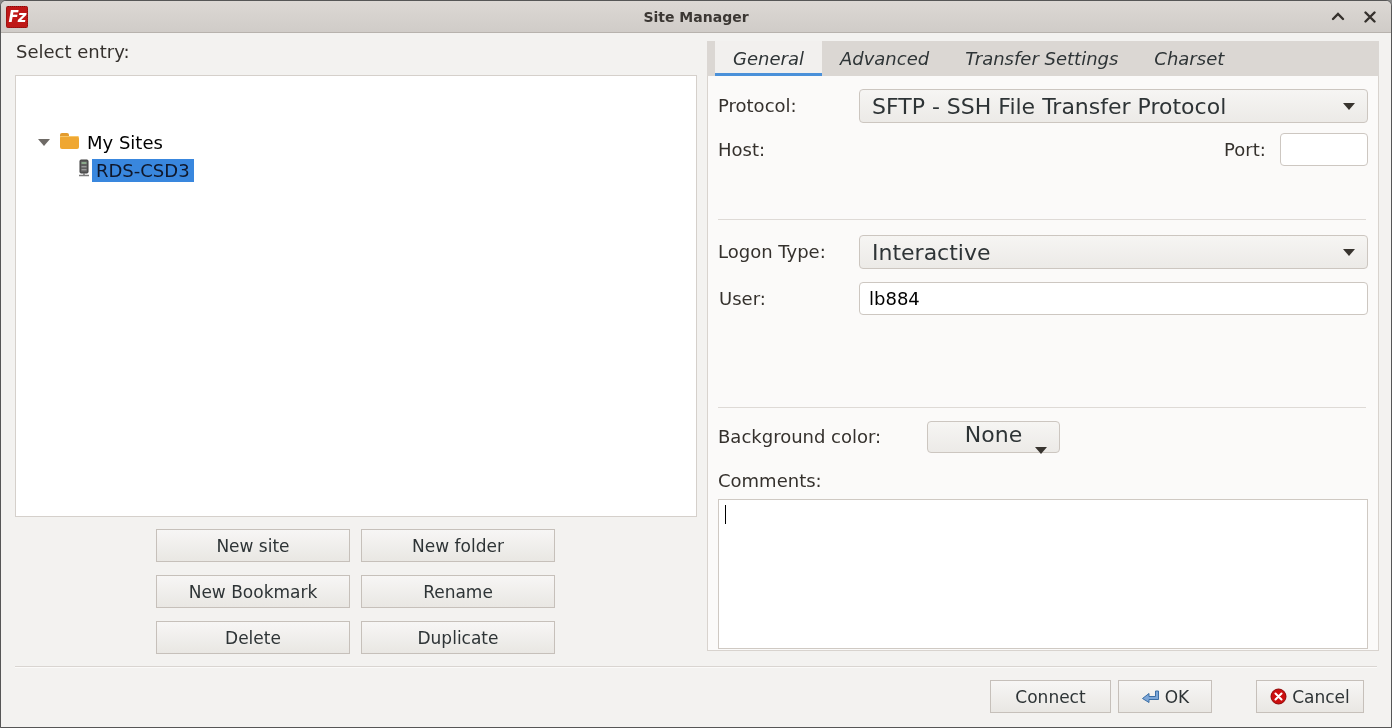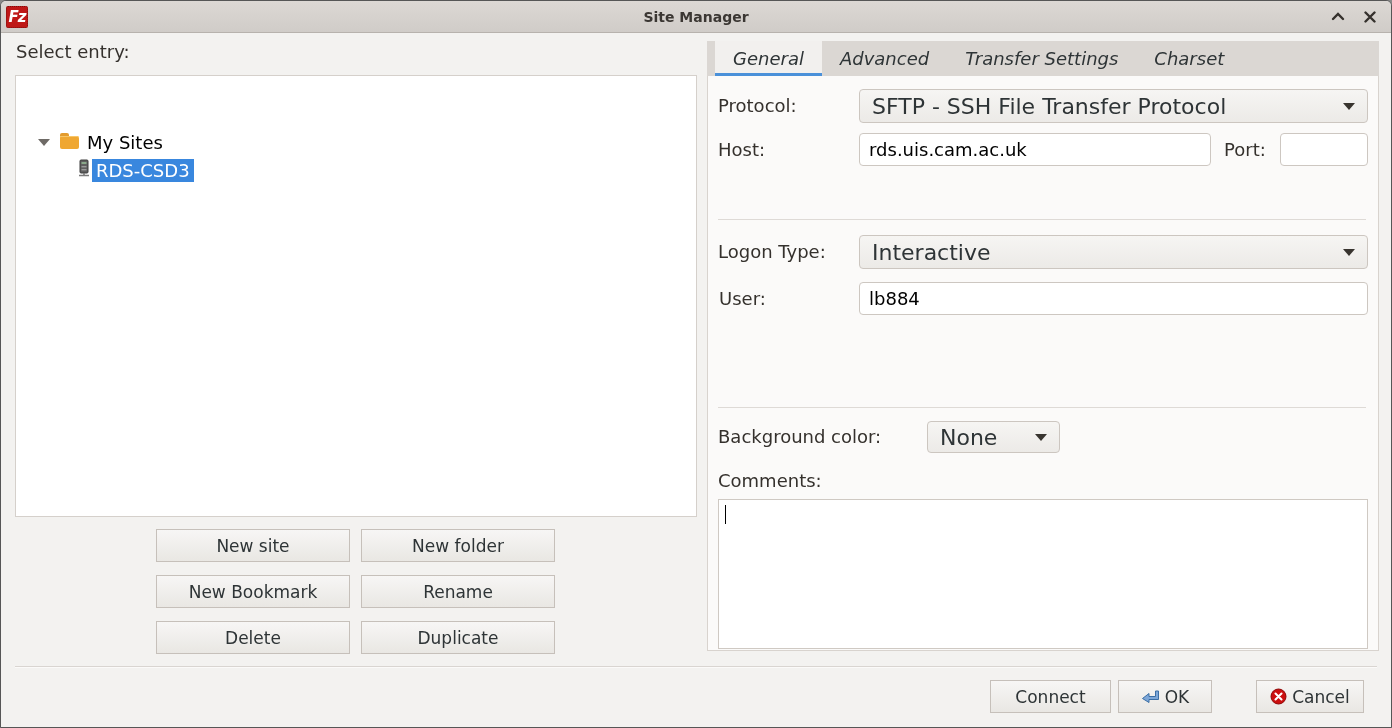--- a/index.html
+++ b/index.html
@@ -208,7 +208,6 @@
     </div>
 
     <div class="flabel" style="left:10px; top:57px;">Host:</div>
-    <input class="tfield" style="left: 151px; top: 57px; width: 352px;" value="rds.uis.cam.ac.uk">
     <div class="flabel" style="left:516px; top:57px;">Port:</div>
     <input class="tfield" style="left: 572px; top: 57px; width: 88px;" value="">
 

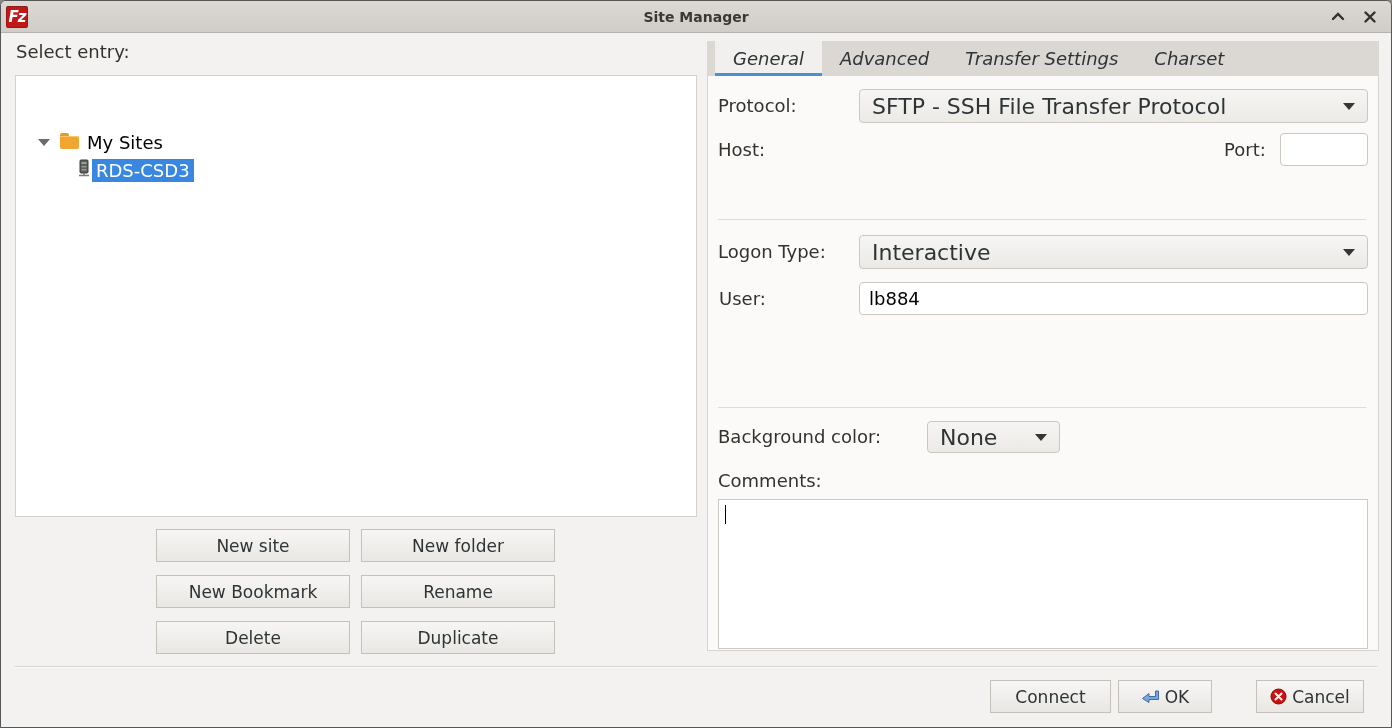--- a/index.html
+++ b/index.html
@@ -66,7 +66,7 @@
     width:9px; height:3px; background:#e39b2d; border-radius:2px 2px 0 0;
   }
   .tree-label { font-size:18px; color:#000; padding:1px 4px; }
-  .tree-label.selected { background:#3987de; color:#ffffff; }
+  .tree-label.selected { background:#3987de; color:#0f172a; }
   .server-icon { margin-right:2px; }
 
   

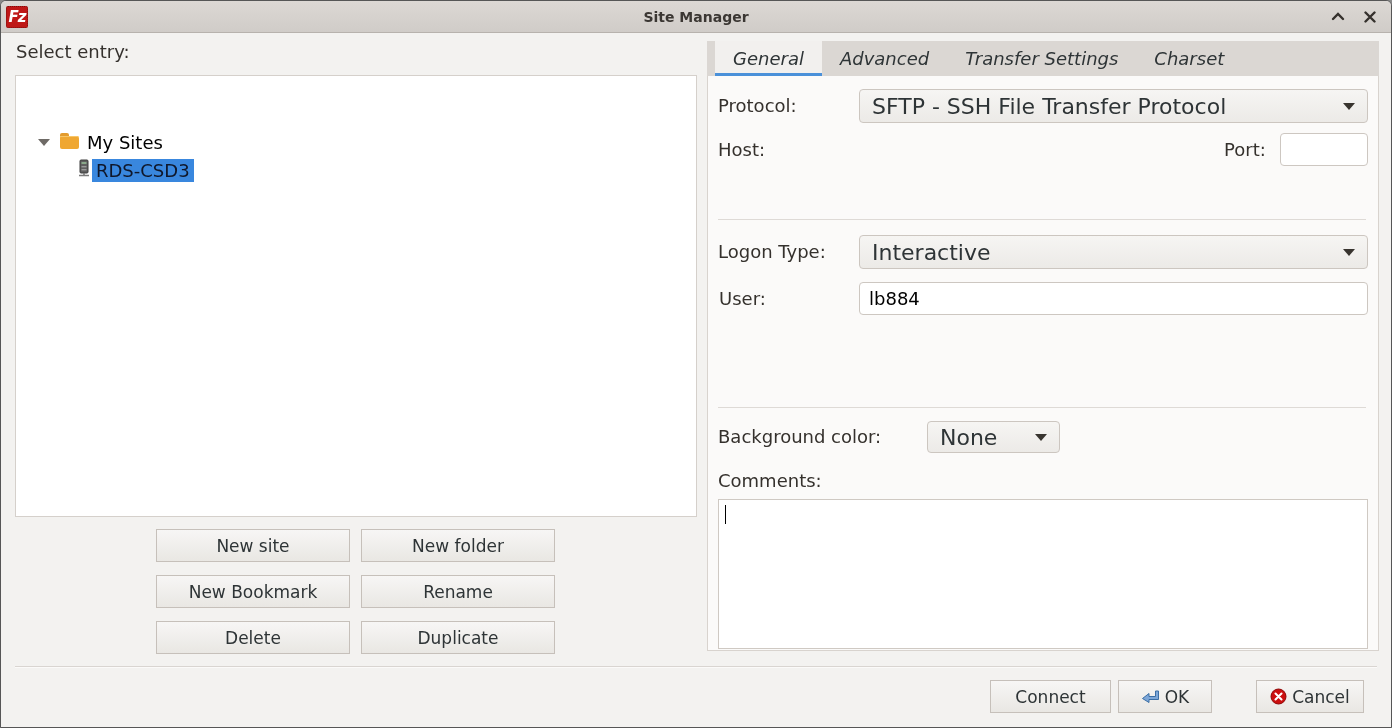--- a/index.html
+++ b/index.html
@@ -225,7 +225,7 @@
     <div class="panel-sep" style="top:331px;"></div>
 
     <div class="flabel" style="left:10px; top:345px; height:32px; line-height:32px;">Background color:</div>
-    <div class="combo" style="left:219px; top:345px; width:133px; height:32px;">
+    <div class="combo" style="left:219px; top:345px; width:133px; height:32px;flex-direction:column;">
       <span>None</span>
       <span class="arrow"></span>
     </div>

